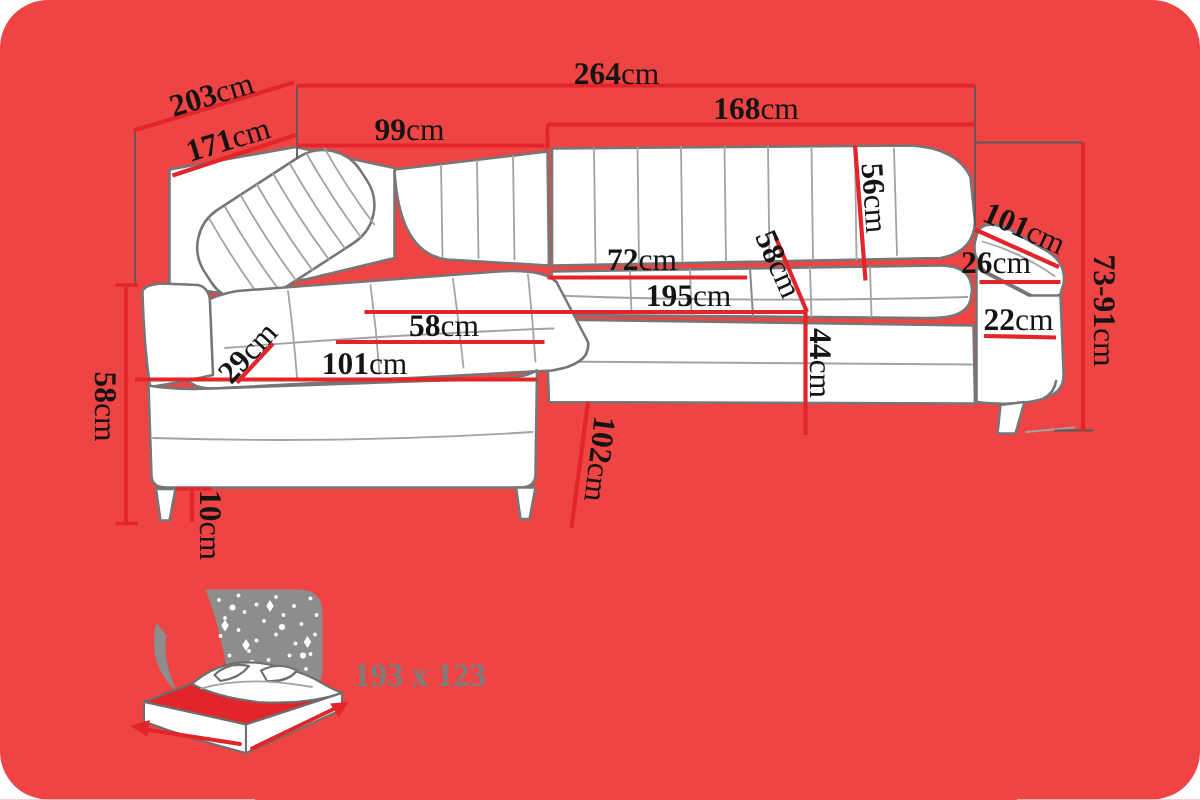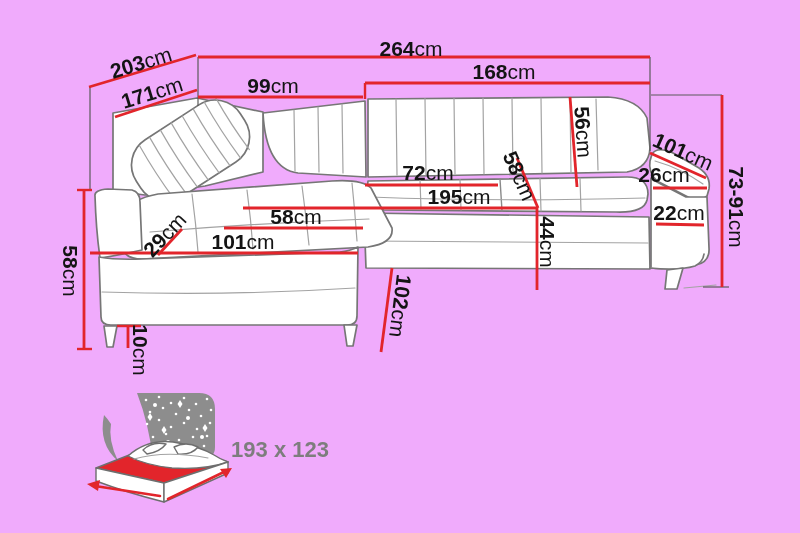--- a/index.html
+++ b/index.html
@@ -3,8 +3,8 @@
 <meta charset="utf-8">
 <style>
   html,body{margin:0;padding:0;background:#ffffff;}
-  #stage{position:relative;width:800px;height:533px;background:#f0abfc;overflow:hidden;
-         font-family:Liberation Sans, sans-serif;}
+  #stage{position:relative;width:800px;height:533px;background:#ef4444;overflow:hidden;
+         font-family:Liberation Serif, serif;border-radius:32px;}
   svg{display:block;}
   .outline{stroke:#767676;fill:#ffffff;stroke-width:1.7;stroke-linejoin:round;stroke-linecap:round;}
   .seam{stroke:#a3a3a3;fill:none;stroke-width:1.2;stroke-linecap:round;}

